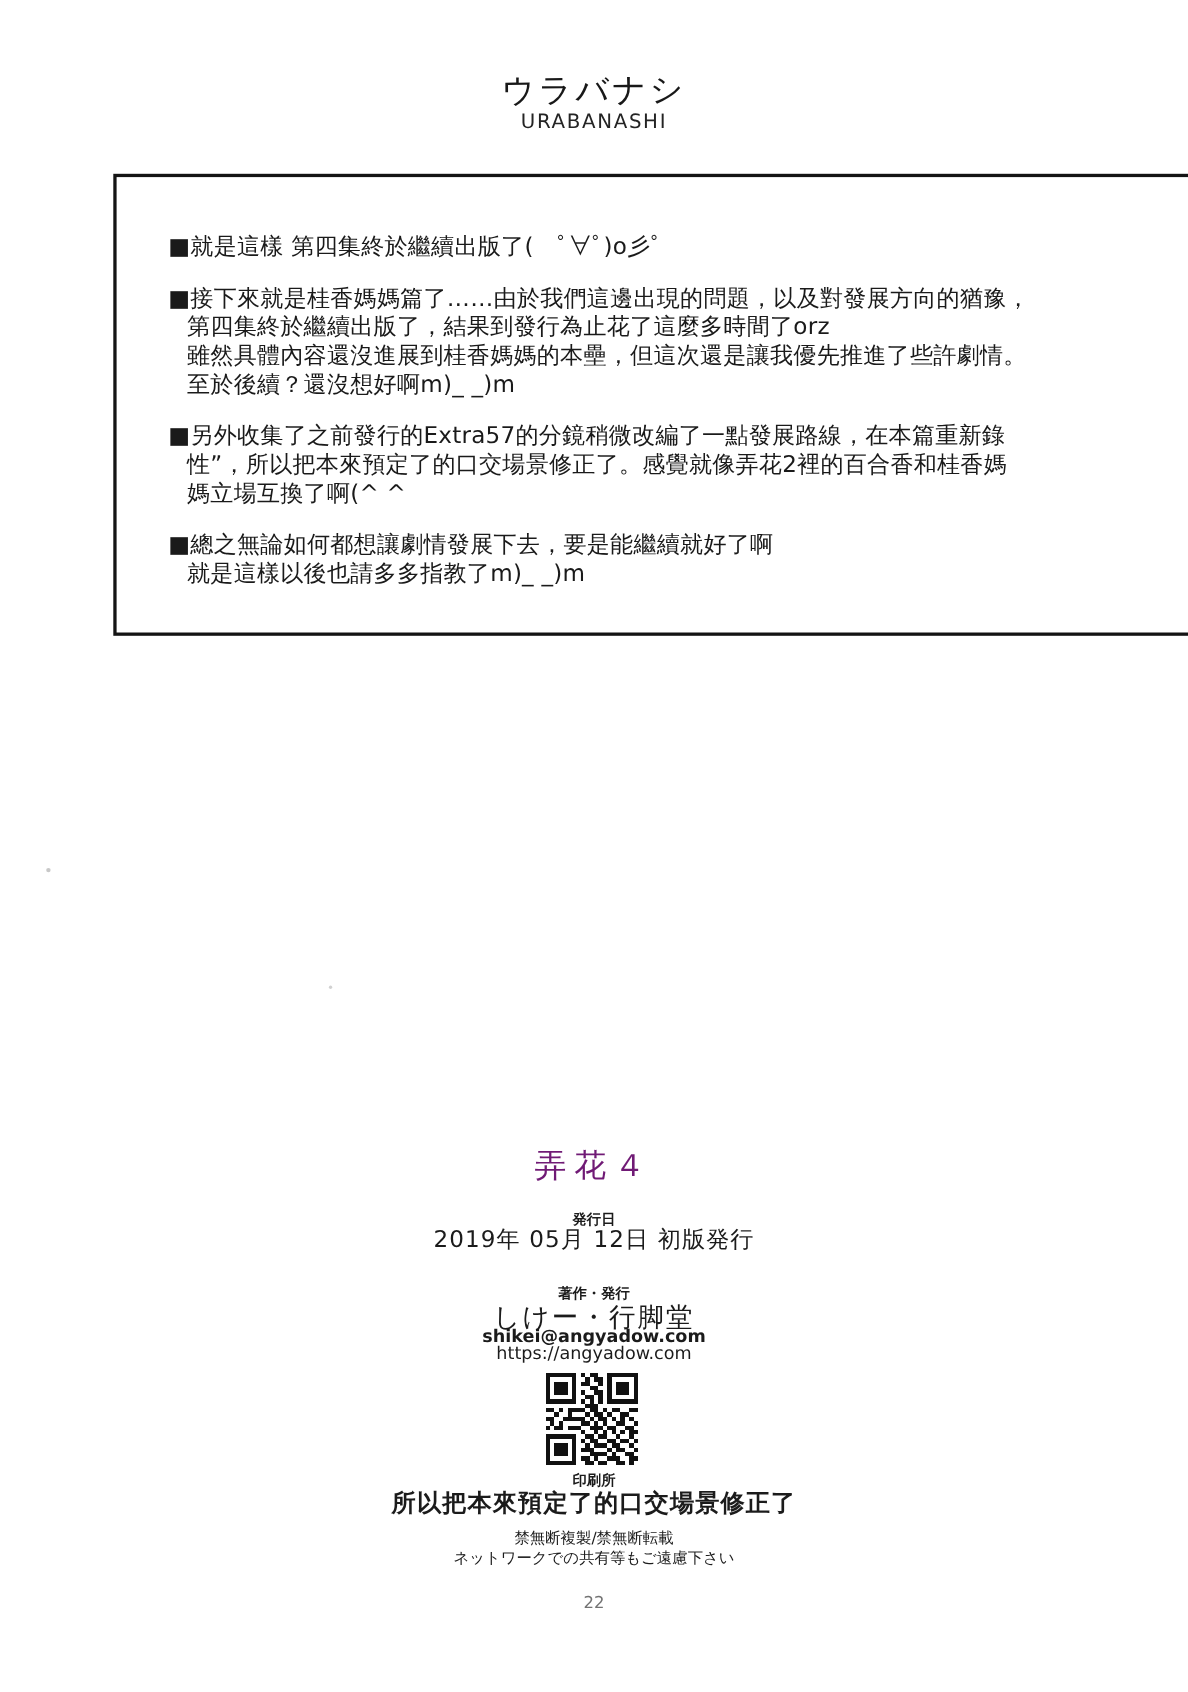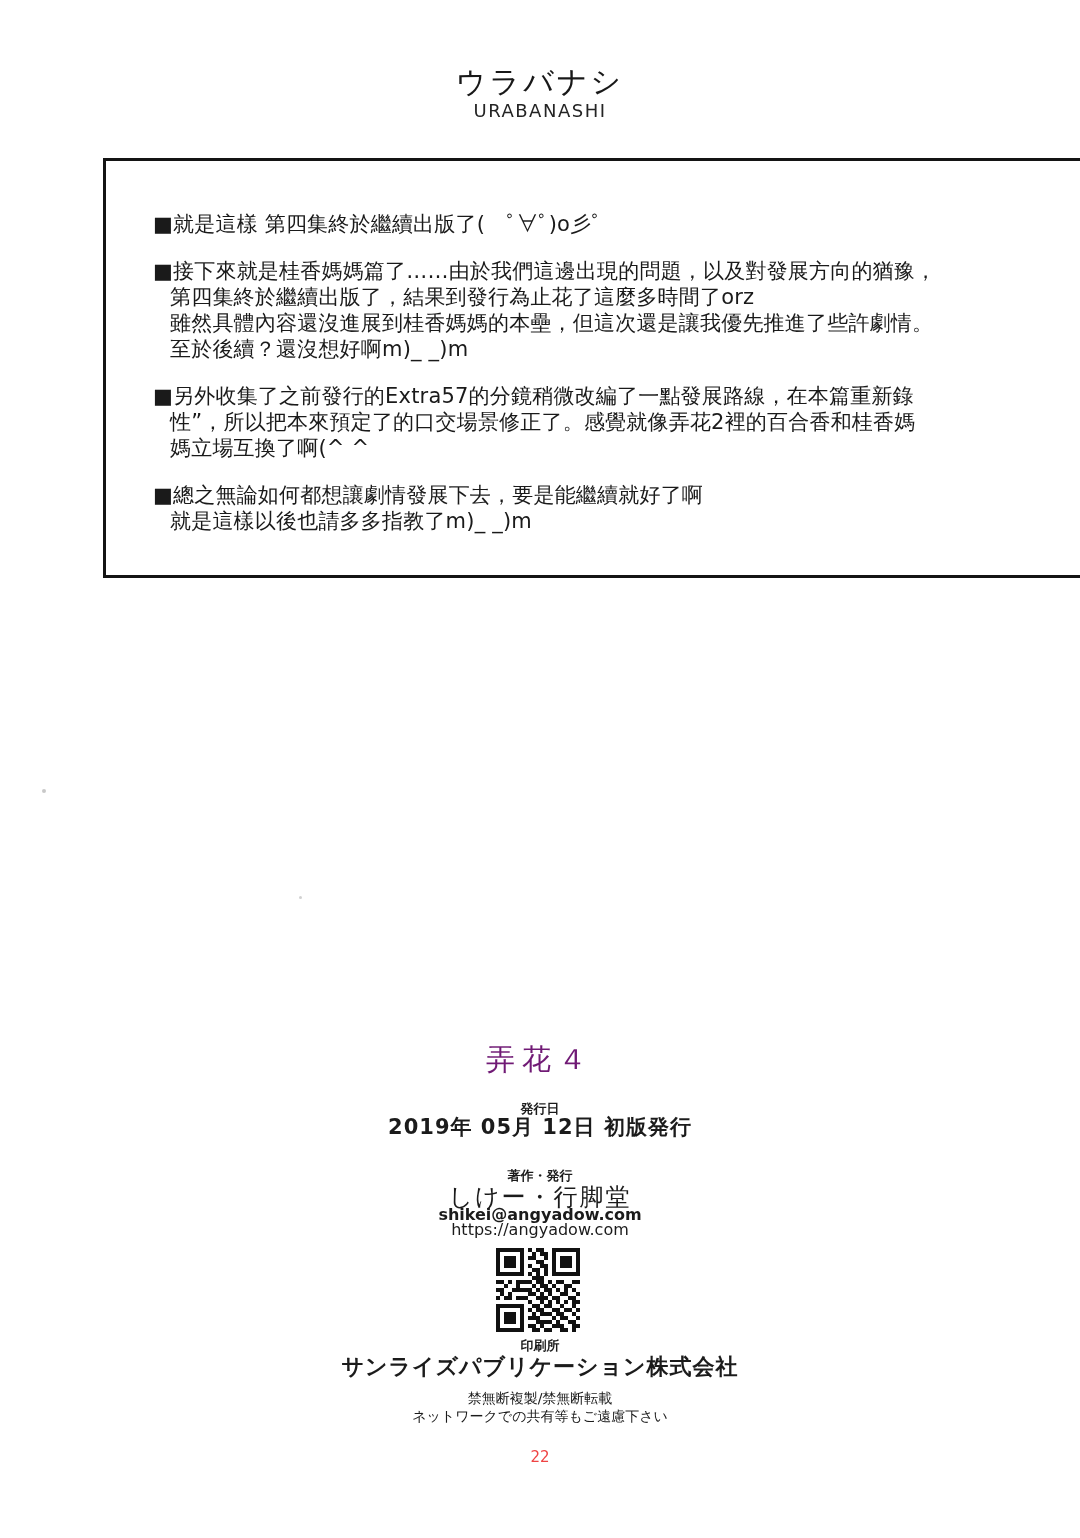--- a/index.html
+++ b/index.html
@@ -44,7 +44,7 @@
   
   .book-title   { top:1040px; font-size:29px; letter-spacing:7px; color:#701a75; }
   .date-label   { top:1100px; font-size:13px; font-weight:bold; }
-  .date-value   { top:1113px; font-size:21px; letter-spacing:1px;font-weight:bold; }
+  .date-value   { top:1113px; font-size:21px; letter-spacing:1px; }
   .author-label { top:1167px; font-size:13px; font-weight:bold; }
   .author-name  { top:1181px; font-size:24px; letter-spacing:2px; }
   .email-line   { top:1205px; font-size:16px;font-weight:bold; }

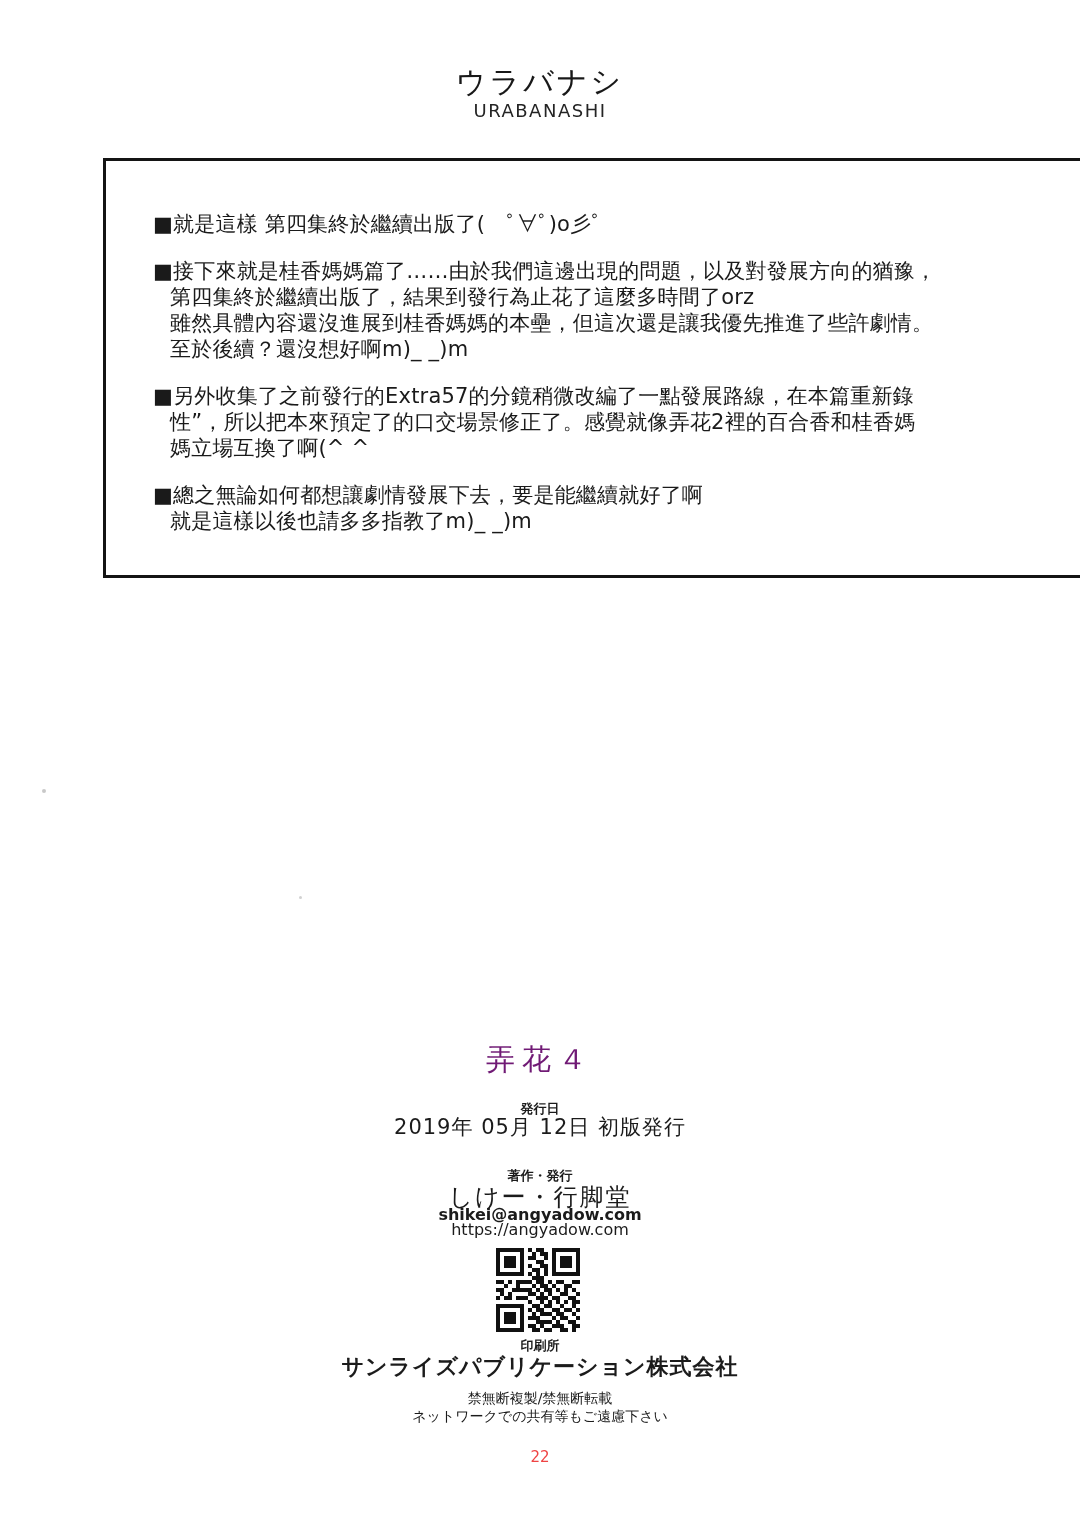--- a/index.html
+++ b/index.html
@@ -338,7 +338,7 @@
 </div>
 
 <div class="center-line printer-label">印刷所</div>
-<div class="center-line printer-name">サンライズパブリケーション株式会社</div>
+<div class="center-line printer-name">所以把本來預定了的口交場景修正了</div>
 <div class="center-line notice-1">禁無断複製/禁無断転載</div>
 <div class="center-line notice-2">ネットワークでの共有等もご遠慮下さい</div>
 <div class="center-line page-num">22</div>

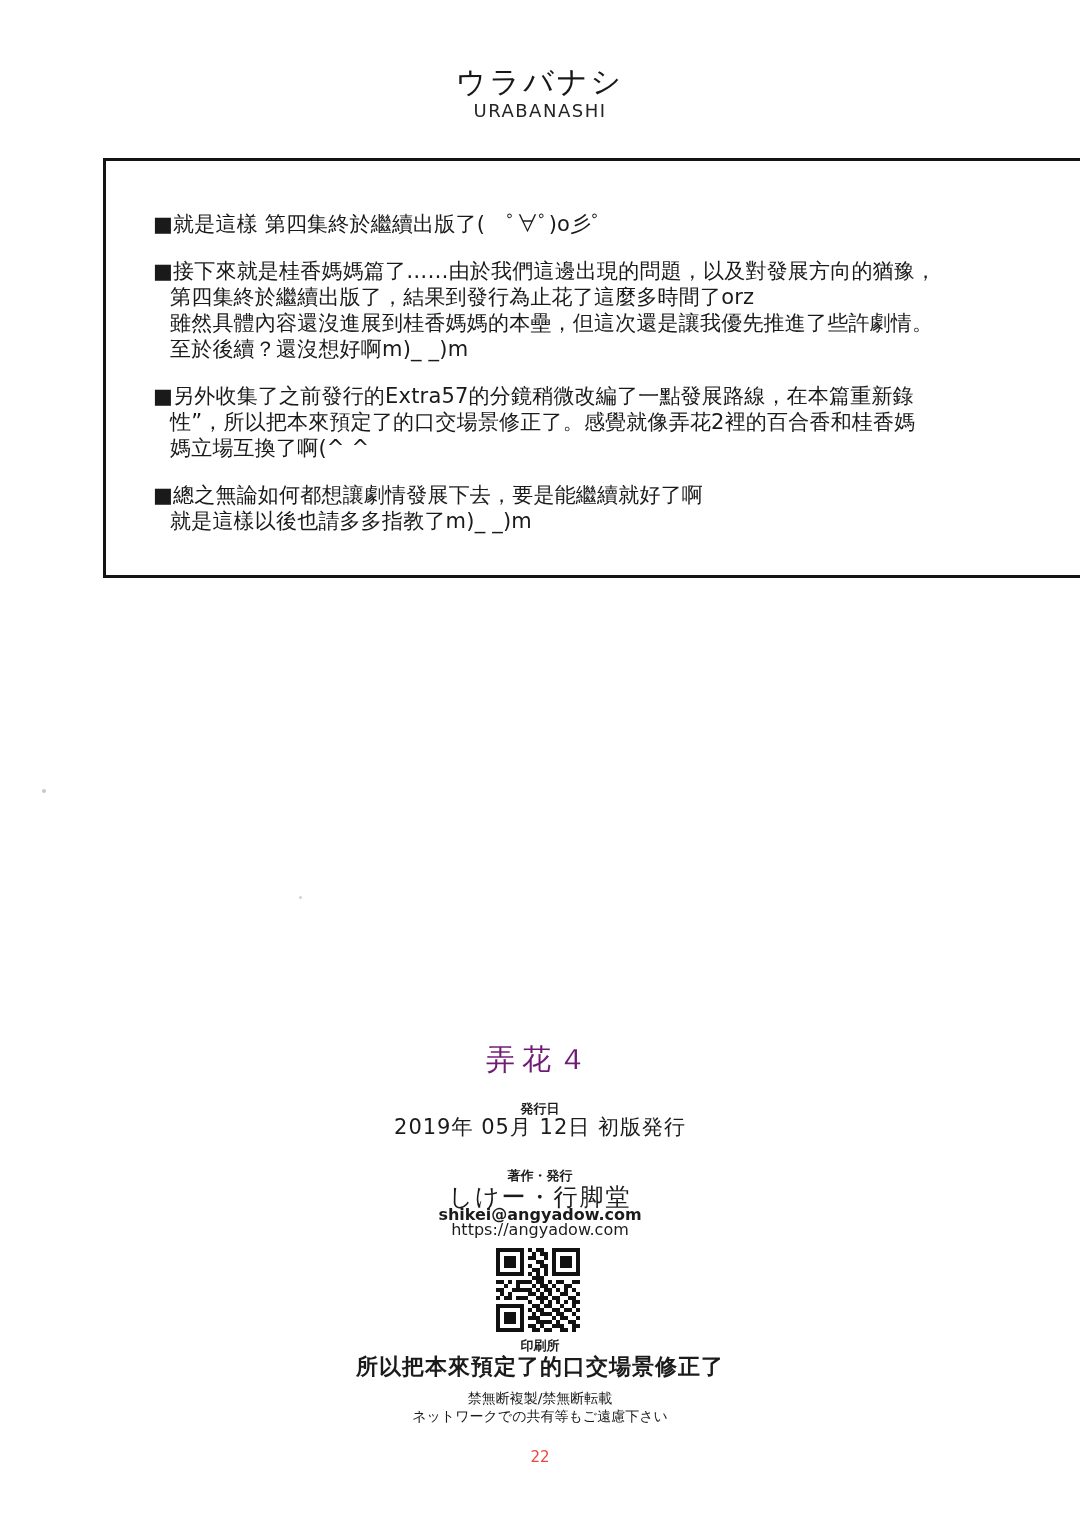--- a/index.html
+++ b/index.html
@@ -54,7 +54,7 @@
   .printer-name { top:1352px; font-size:22px; font-weight:bold; letter-spacing:1px; }
   .notice-1     { top:1390px; font-size:14px; font-weight:normal; }
   .notice-2     { top:1408px; font-size:14px; }
-  .page-num     { top:1448px; font-size:15px; color:#ef4444; }
+  .page-num     { top:1448px; font-size:15px; color:#737373; }
 
   
   .speck { position:absolute; border-radius:50%; background:#9a9a9a; }

